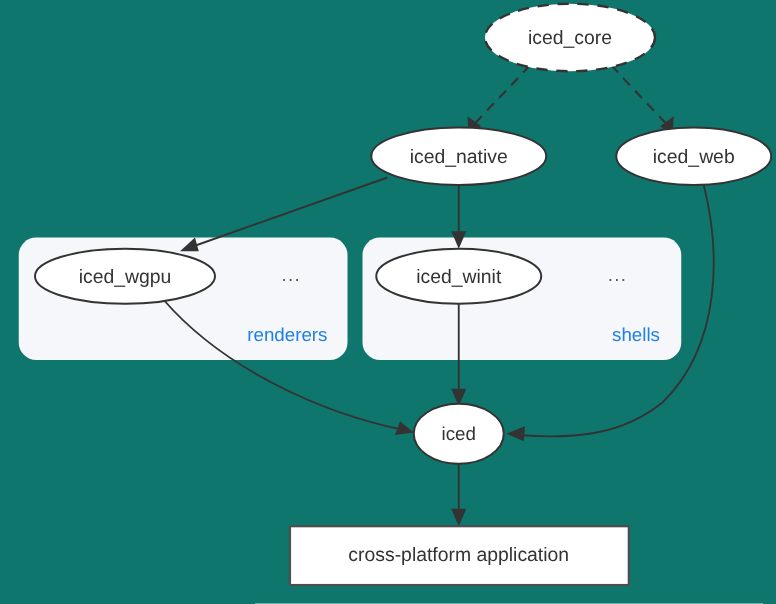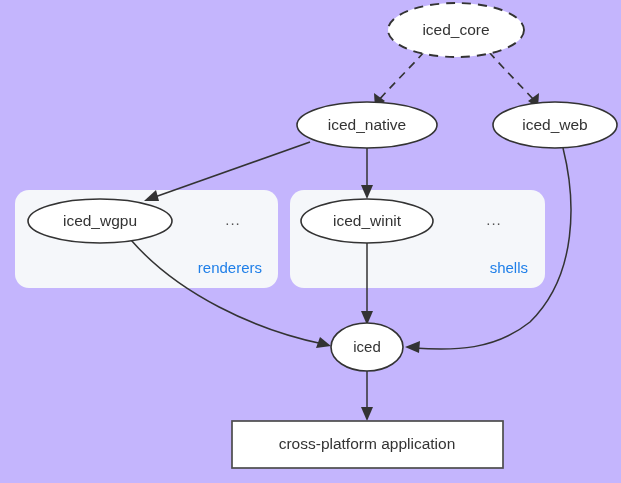--- a/index.html
+++ b/index.html
@@ -15,7 +15,7 @@
     position: relative;
     width: 621px;
     height: 483px;
-    background: #c4b5fd;
+    background: #0f766e;
     overflow: hidden;
   }
   svg#graph {

